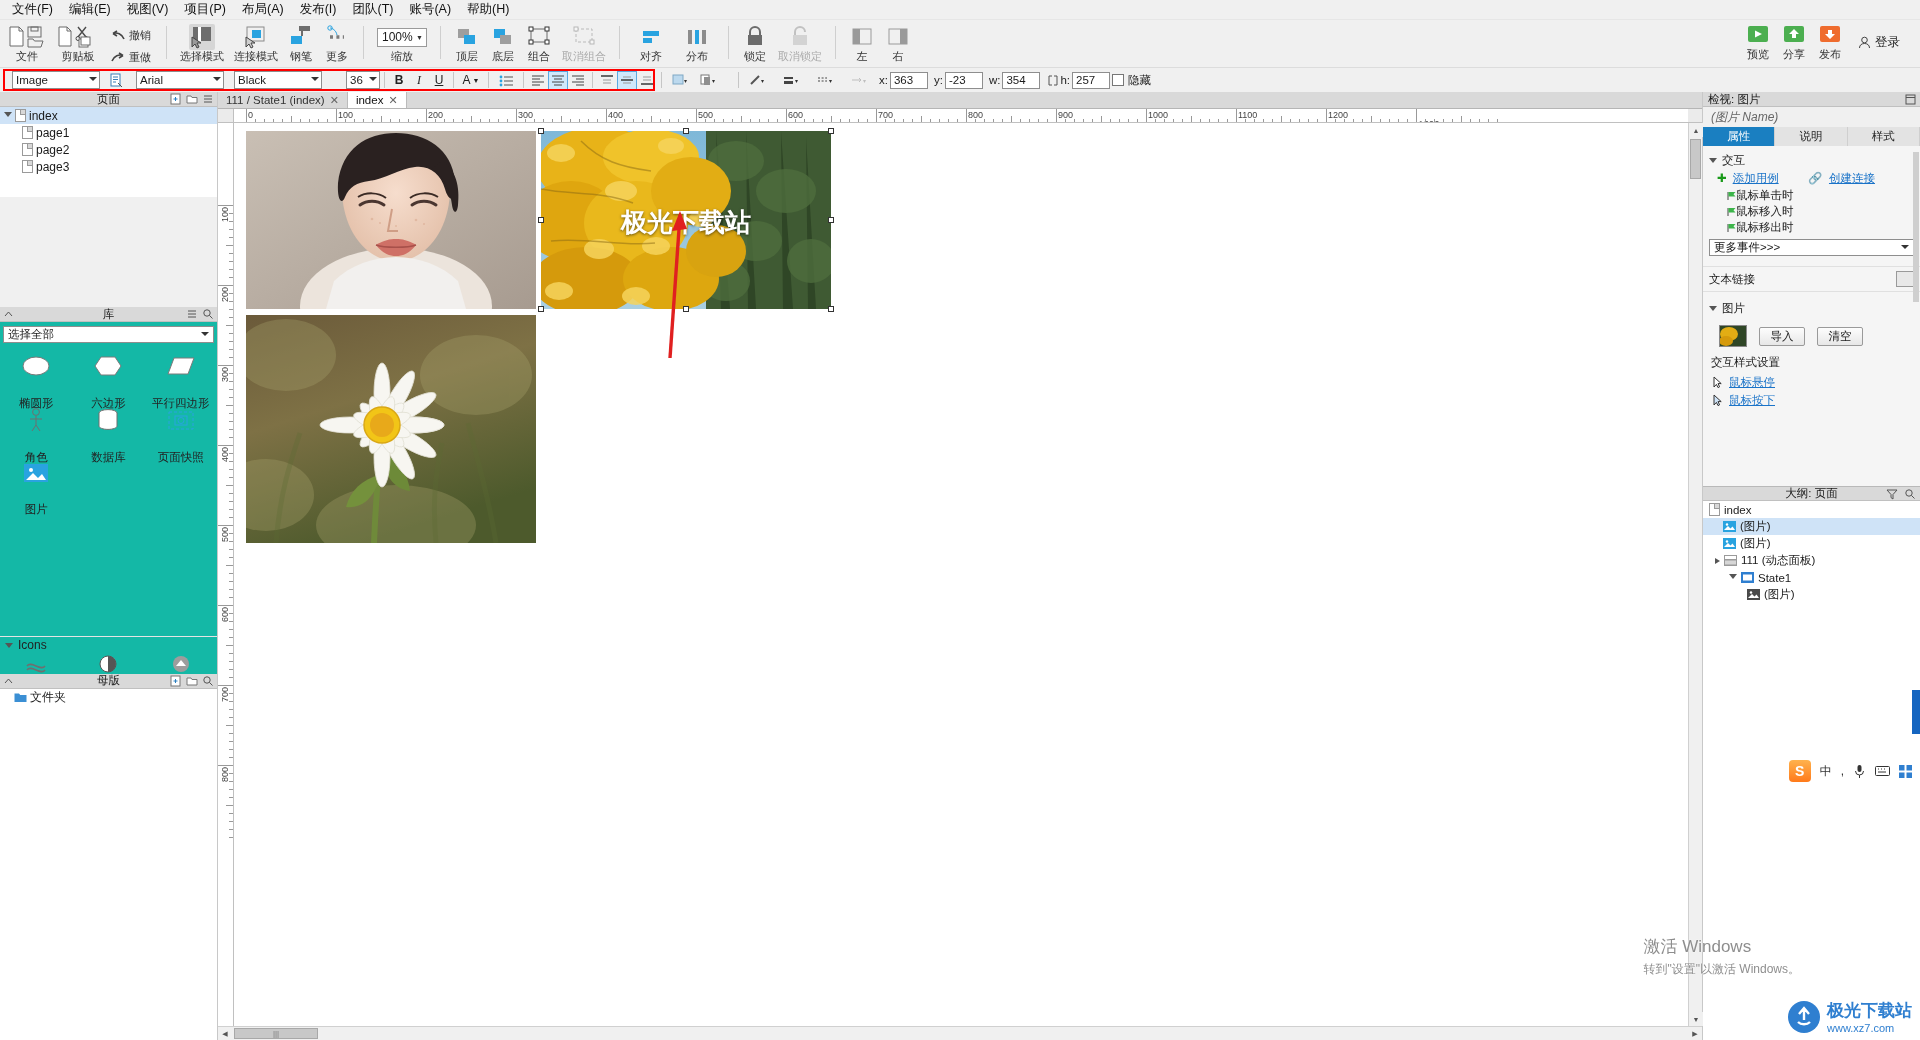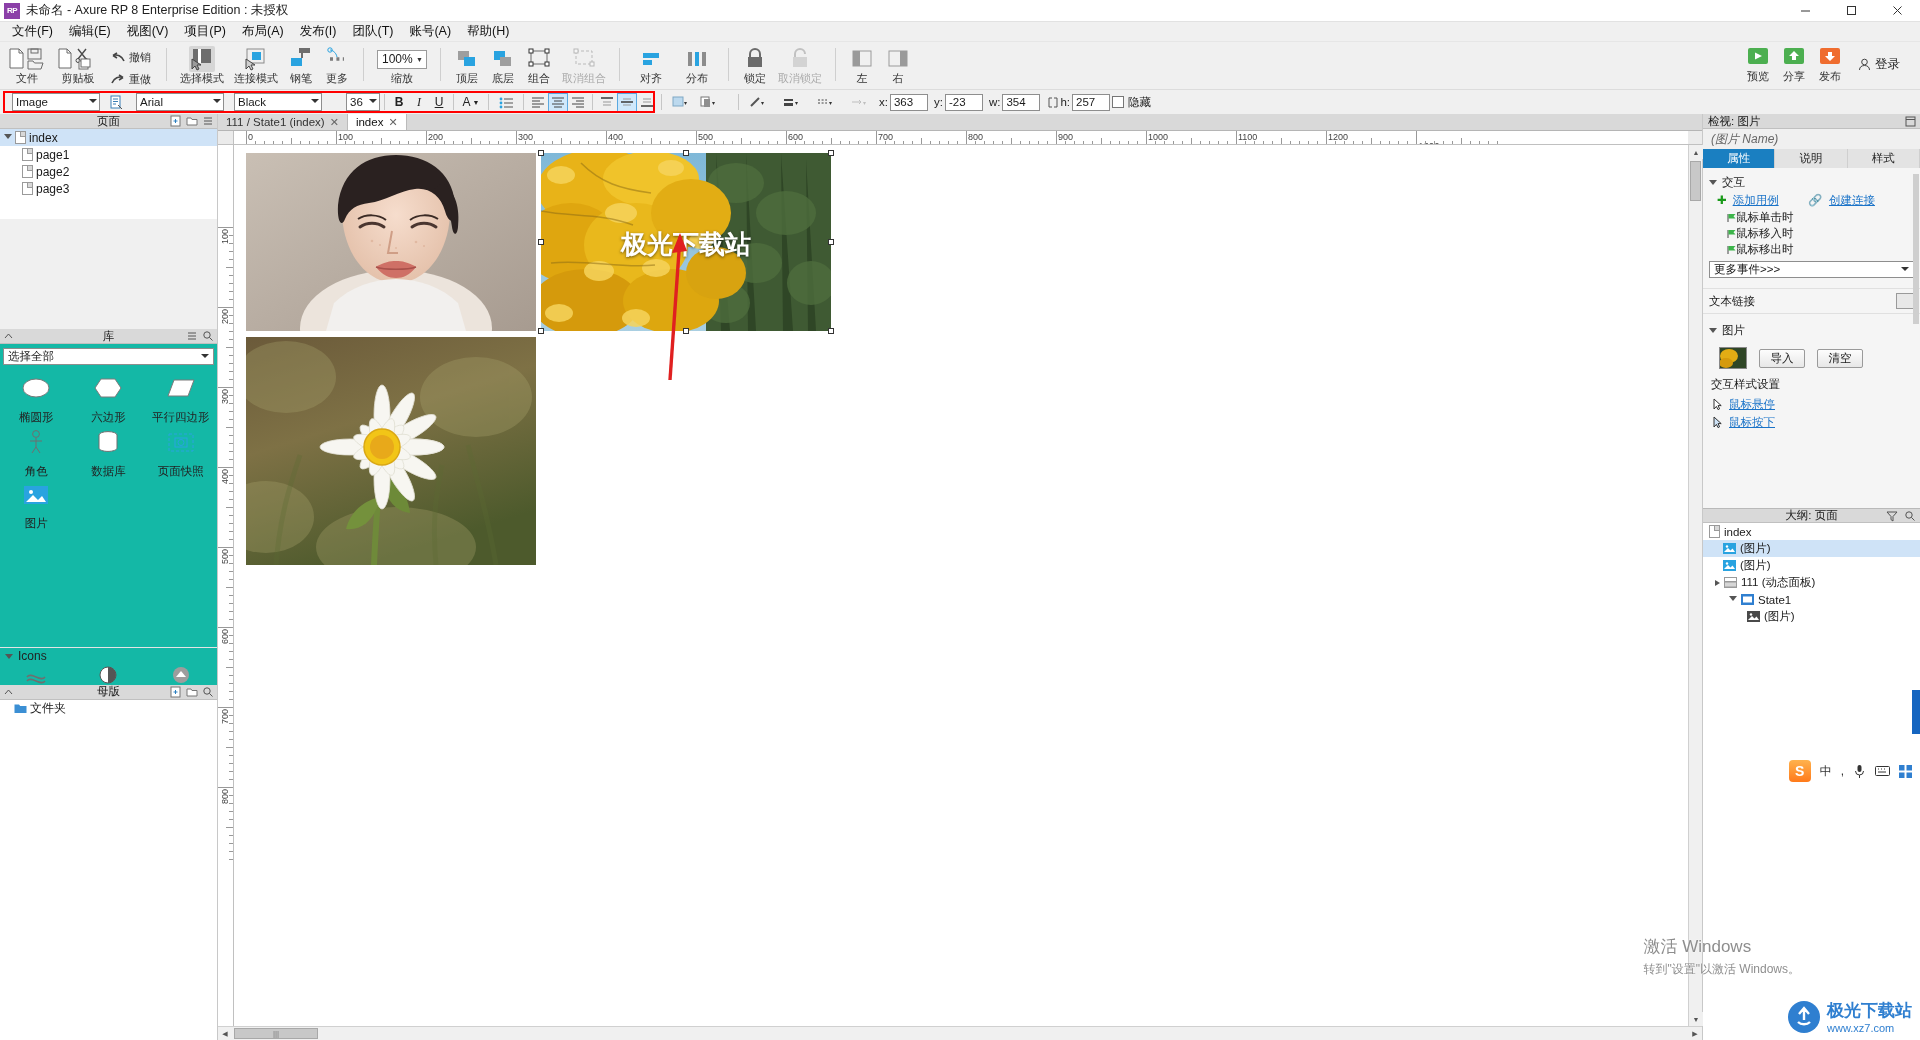--- a/index.html
+++ b/index.html
@@ -193,27 +193,6 @@
 
 <div class="app">
 
-  <div class="titlebar">
-    <div class="logo">RP</div>
-    <div class="titletext">未命名 - Axure RP 8 Enterprise Edition : 未授权</div>
-    <div class="winbtns">
-      <div class="winbtn">
-        <svg width="11" height="11" viewBox="0 0 11 11">
-            <path d="M1 6h9" stroke="#333" stroke-width="1"></path>
-          </svg>
-      </div>
-      <div class="winbtn">
-        <svg width="11" height="11" viewBox="0 0 11 11">
-            <rect x="1.5" y="1.5" width="8" height="8" fill="none" stroke="#333"></rect>
-          </svg>
-      </div>
-      <div class="winbtn close">
-        <svg width="11" height="11" viewBox="0 0 11 11">
-            <path d="M1.5 1.5l8 8M9.5 1.5l-8 8" stroke="#333"></path>
-          </svg>
-      </div>
-    </div>
-  </div>
 
   <div class="menubar">
     <div class="menuitem">文件(F)</div>

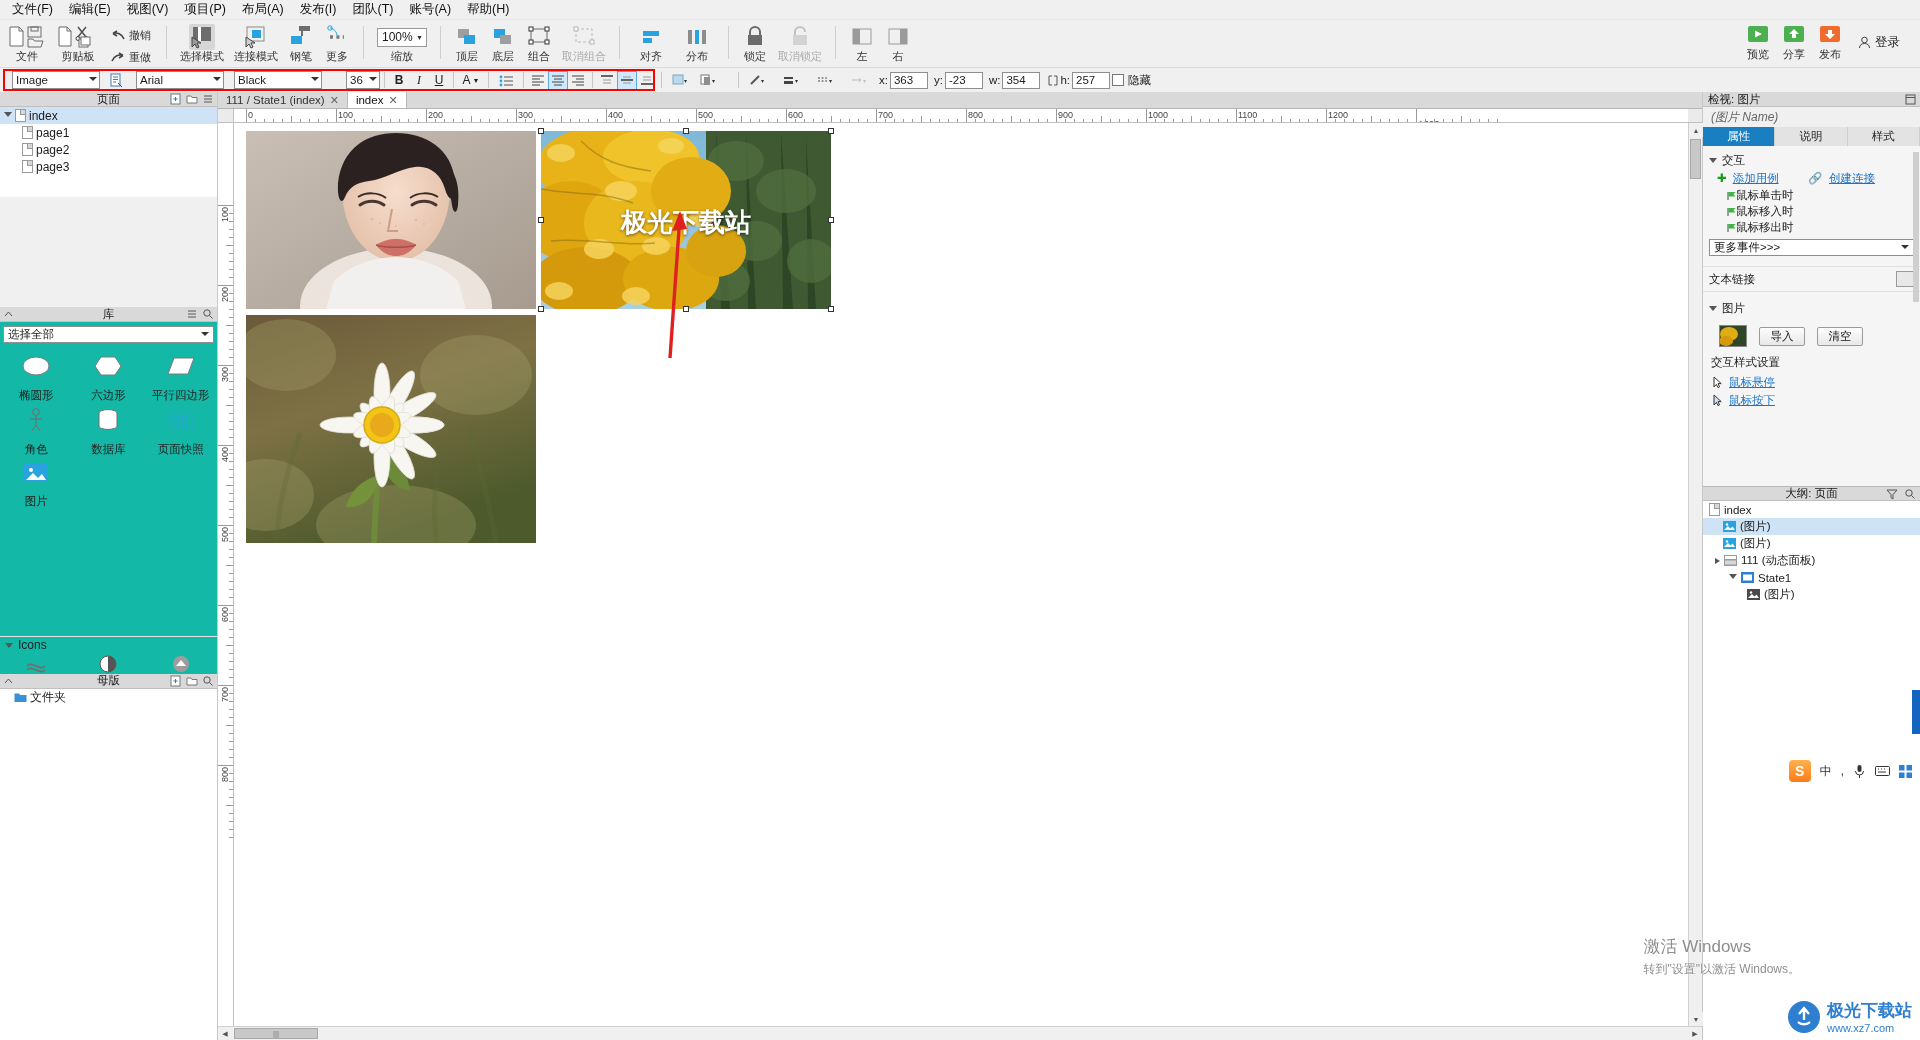--- a/index.html
+++ b/index.html
@@ -93,7 +93,7 @@
             position:relative; }
   .libgrid{ display:grid; grid-template-columns:repeat(3,1fr); padding:2px 0 0 0; }
   .libcell{ height:54px; display:flex; flex-direction:column; align-items:center;
-            justify-content:flex-start; padding-top:4px; gap:9px; font-size:11.5px; color:#222;}
+            justify-content:flex-start; padding-top:4px; gap:17px; font-size:11.5px; color:#222;}
   .seccap{ height:18px; display:flex; align-items:center; gap:5px; padding-left:5px;
            font-size:12px; color:#222; border-top:1px solid #e4e4e4; }
 

